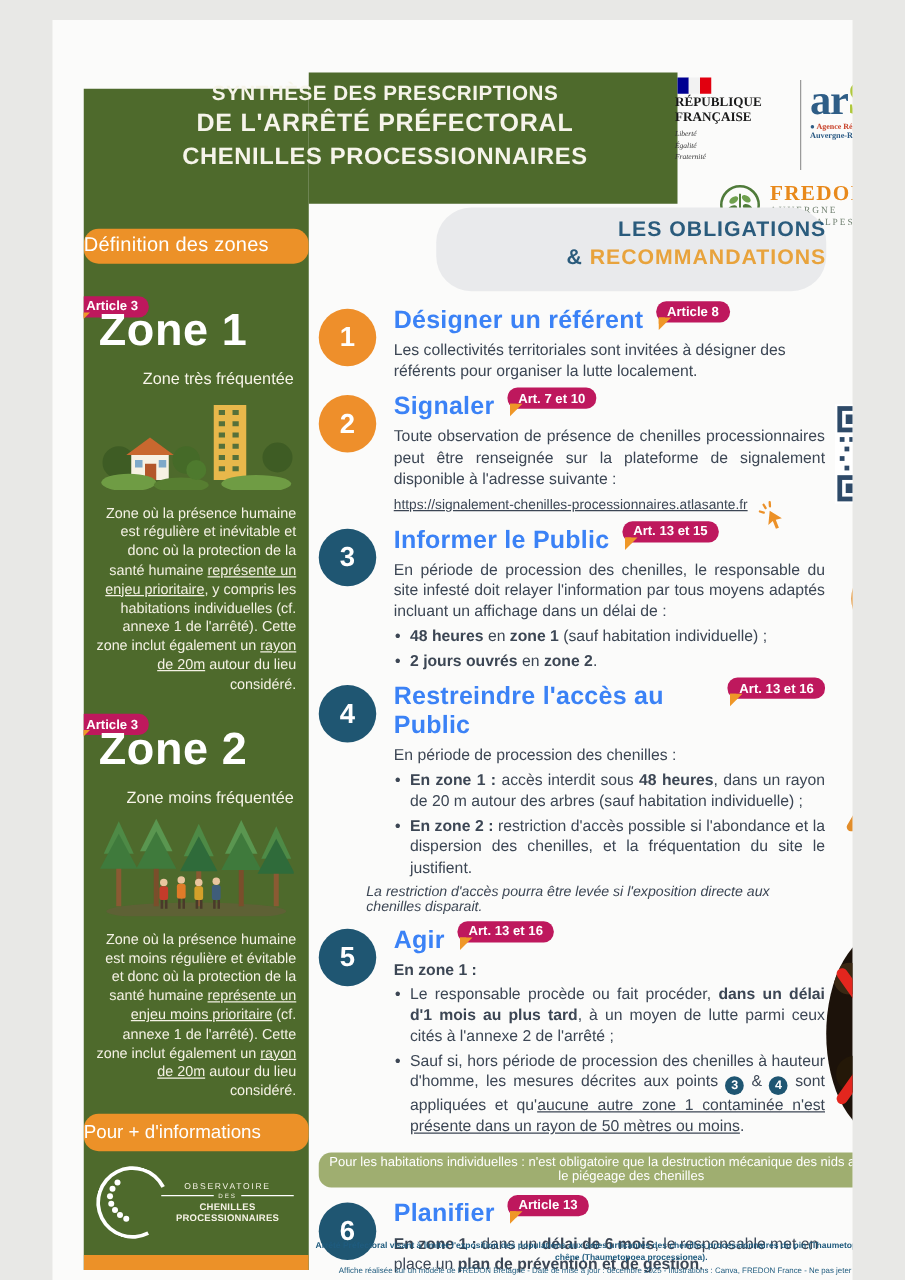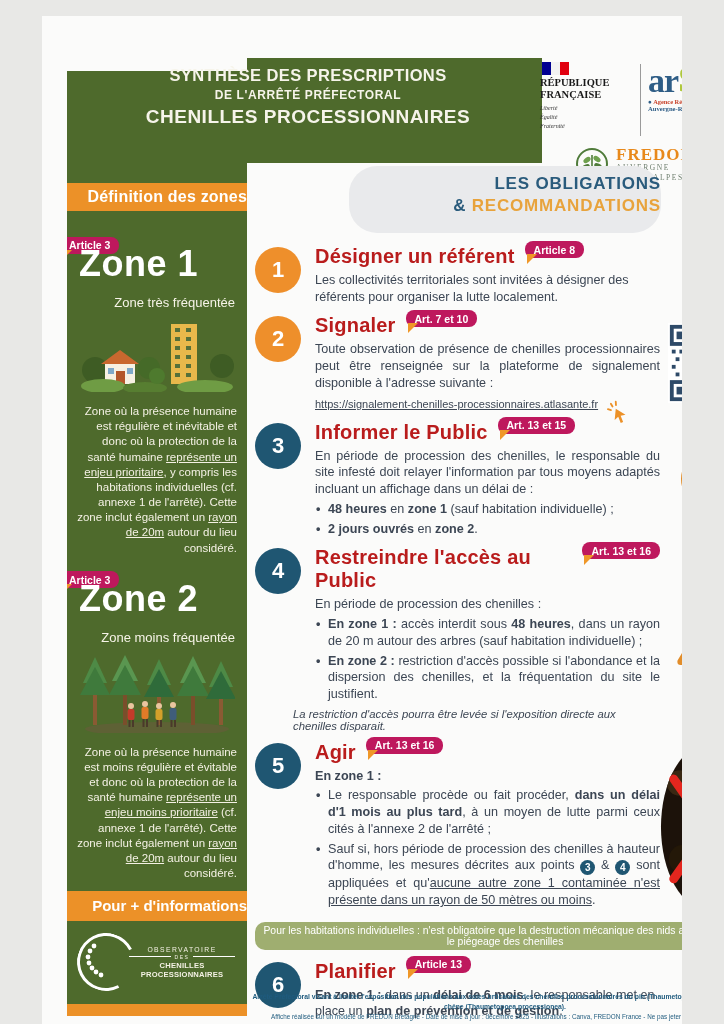--- a/index.html
+++ b/index.html
@@ -10,7 +10,7 @@
   #header-box { position:absolute; left:205px; top:42px; width:295px; height:105px; background:#4e6a2c; }
   #header-title { position:absolute; left:35px; top:50px; width:462px; text-align:center; color:#f6f4ea; font-weight:bold; z-index:2; }
   #header-title .t1 { font-size:16.5px; letter-spacing:.4px; }
-  #header-title .t2 { font-size:12px; letter-spacing:.6px; margin-top:3px; }
+  #header-title .t2 { font-size:20px; letter-spacing:.6px; margin-top:3px; }
   #header-title .t3 { font-size:19px; letter-spacing:.5px; margin-top:4px; }
 
   

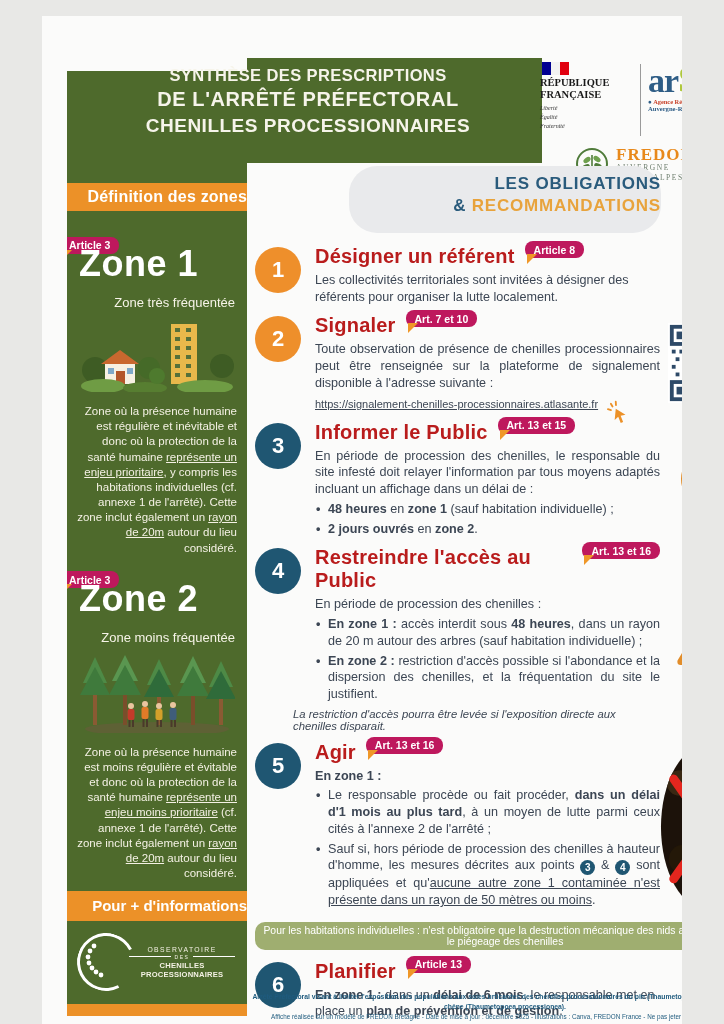--- a/index.html
+++ b/index.html
@@ -35,7 +35,7 @@
 
   
   #sidebar { position:absolute; left:25px; top:55px; width:180px; height:945px; background:#4e6a2c; color:#f4f1e4; overflow:hidden; }
-  #sidebar .orange-banner { background:#ec9128; color:#fff; font-weight:bold; text-align:right; }
+  #sidebar .orange-banner { background:#ec9128; color:#fff; font-weight:normal; text-align:left;border-radius:12px; }
   #def-banner { margin-top:112px; height:28px; font-size:16px; line-height:28px; letter-spacing:.2px; }
   .zone-head { position:relative; height:58px; margin-top:24px; }
   .zone-title { position:absolute; left:12px; top:8px; font-size:36px; font-weight:bold; color:#fff; letter-spacing:.5px; }

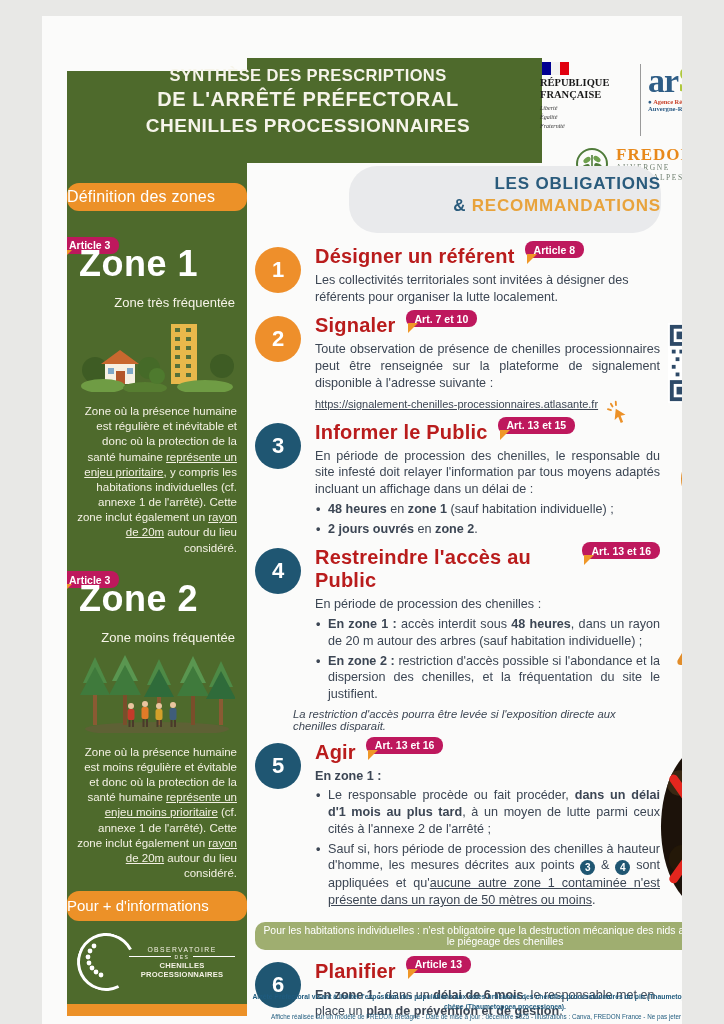--- a/index.html
+++ b/index.html
@@ -73,7 +73,7 @@
   .nc-blue { background:#1f5672; }
   .item-content { flex:1; padding-left:14px; position:relative; }
   .head-row { display:flex; align-items:flex-start; gap:10px; }
-  .item-title { font-size:20px; font-weight:bold; color:#b91c1c; letter-spacing:.2px; }
+  .item-title { font-size:20px; font-weight:bold; color:#3b82f6; letter-spacing:.2px; }
   .head-row .bubble-tag { margin-top:-4px; }
   .item-body { font-size:12.6px; color:#3c4654; line-height:1.33; margin-top:4px; }
   .just { text-align:justify; }

